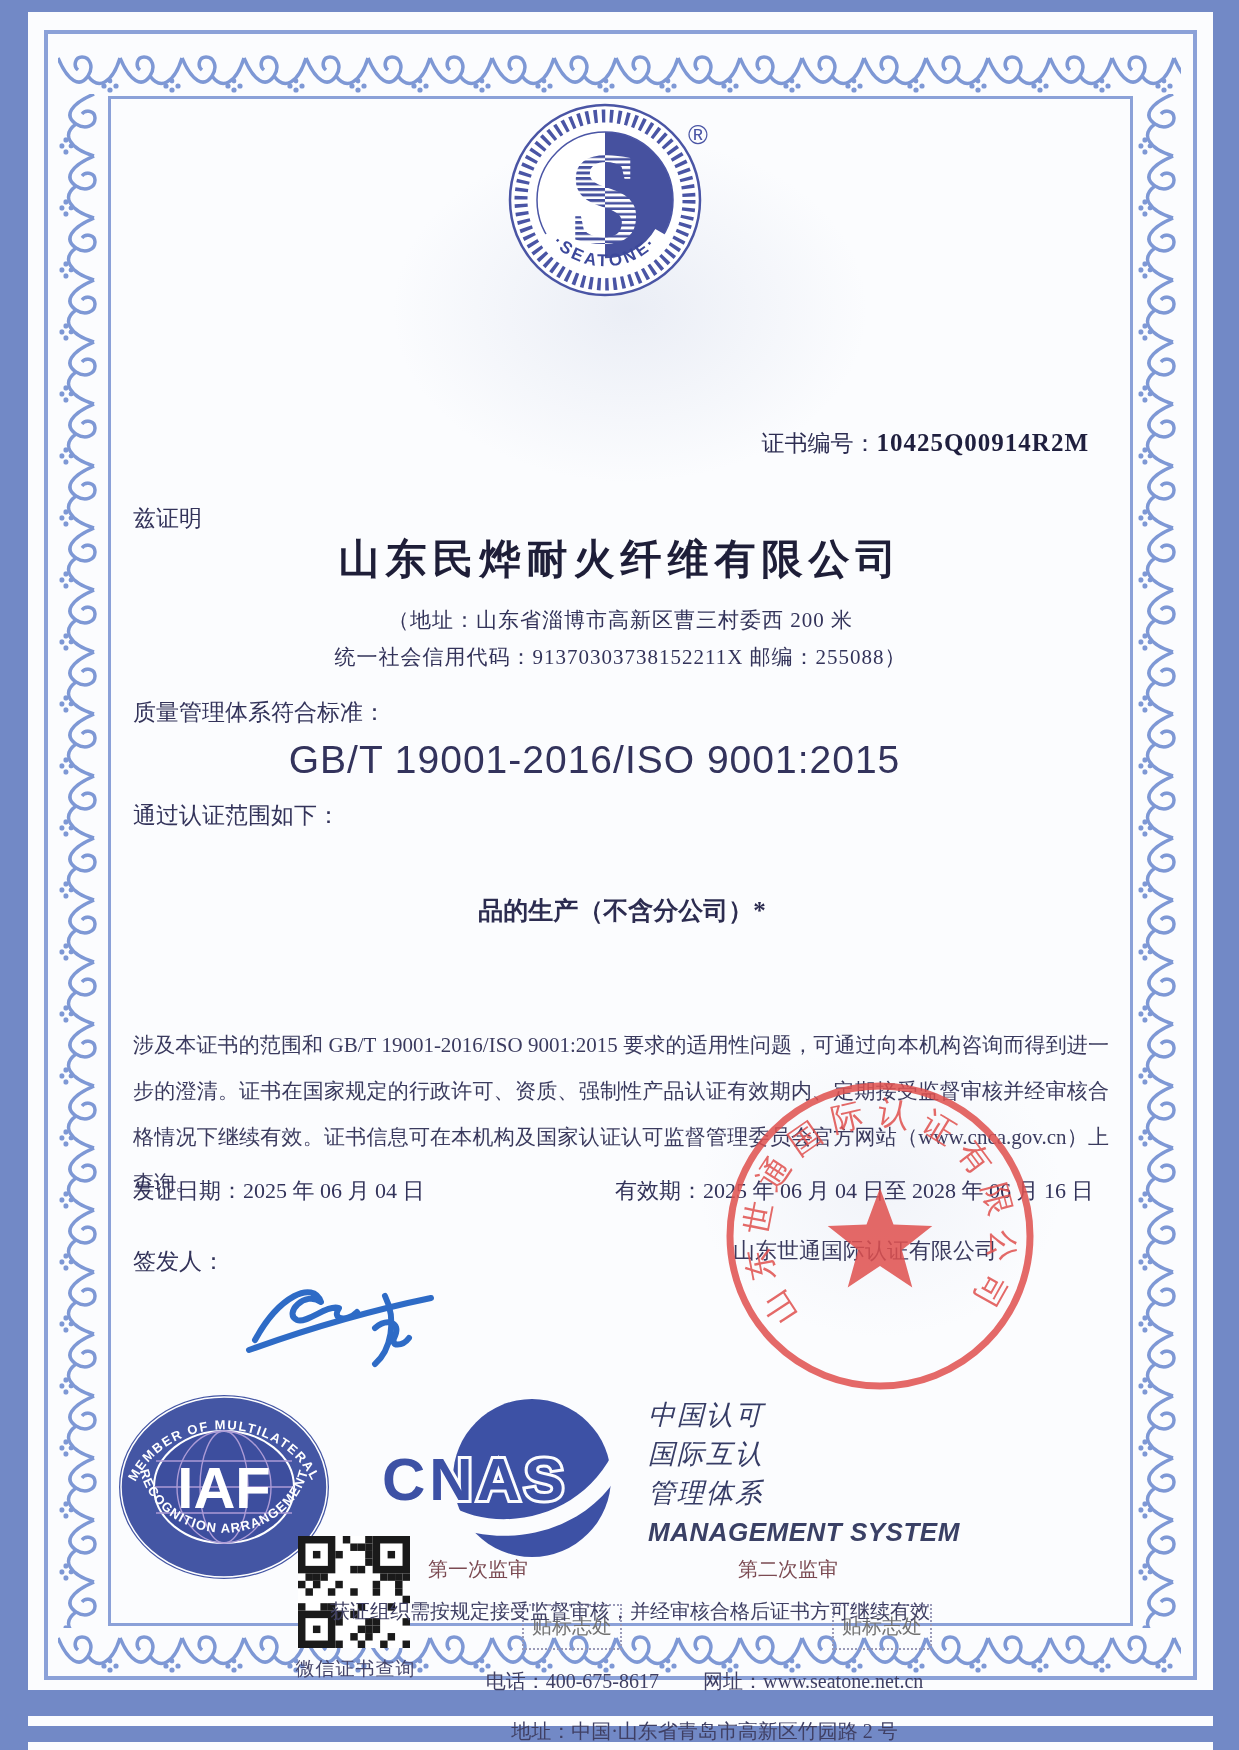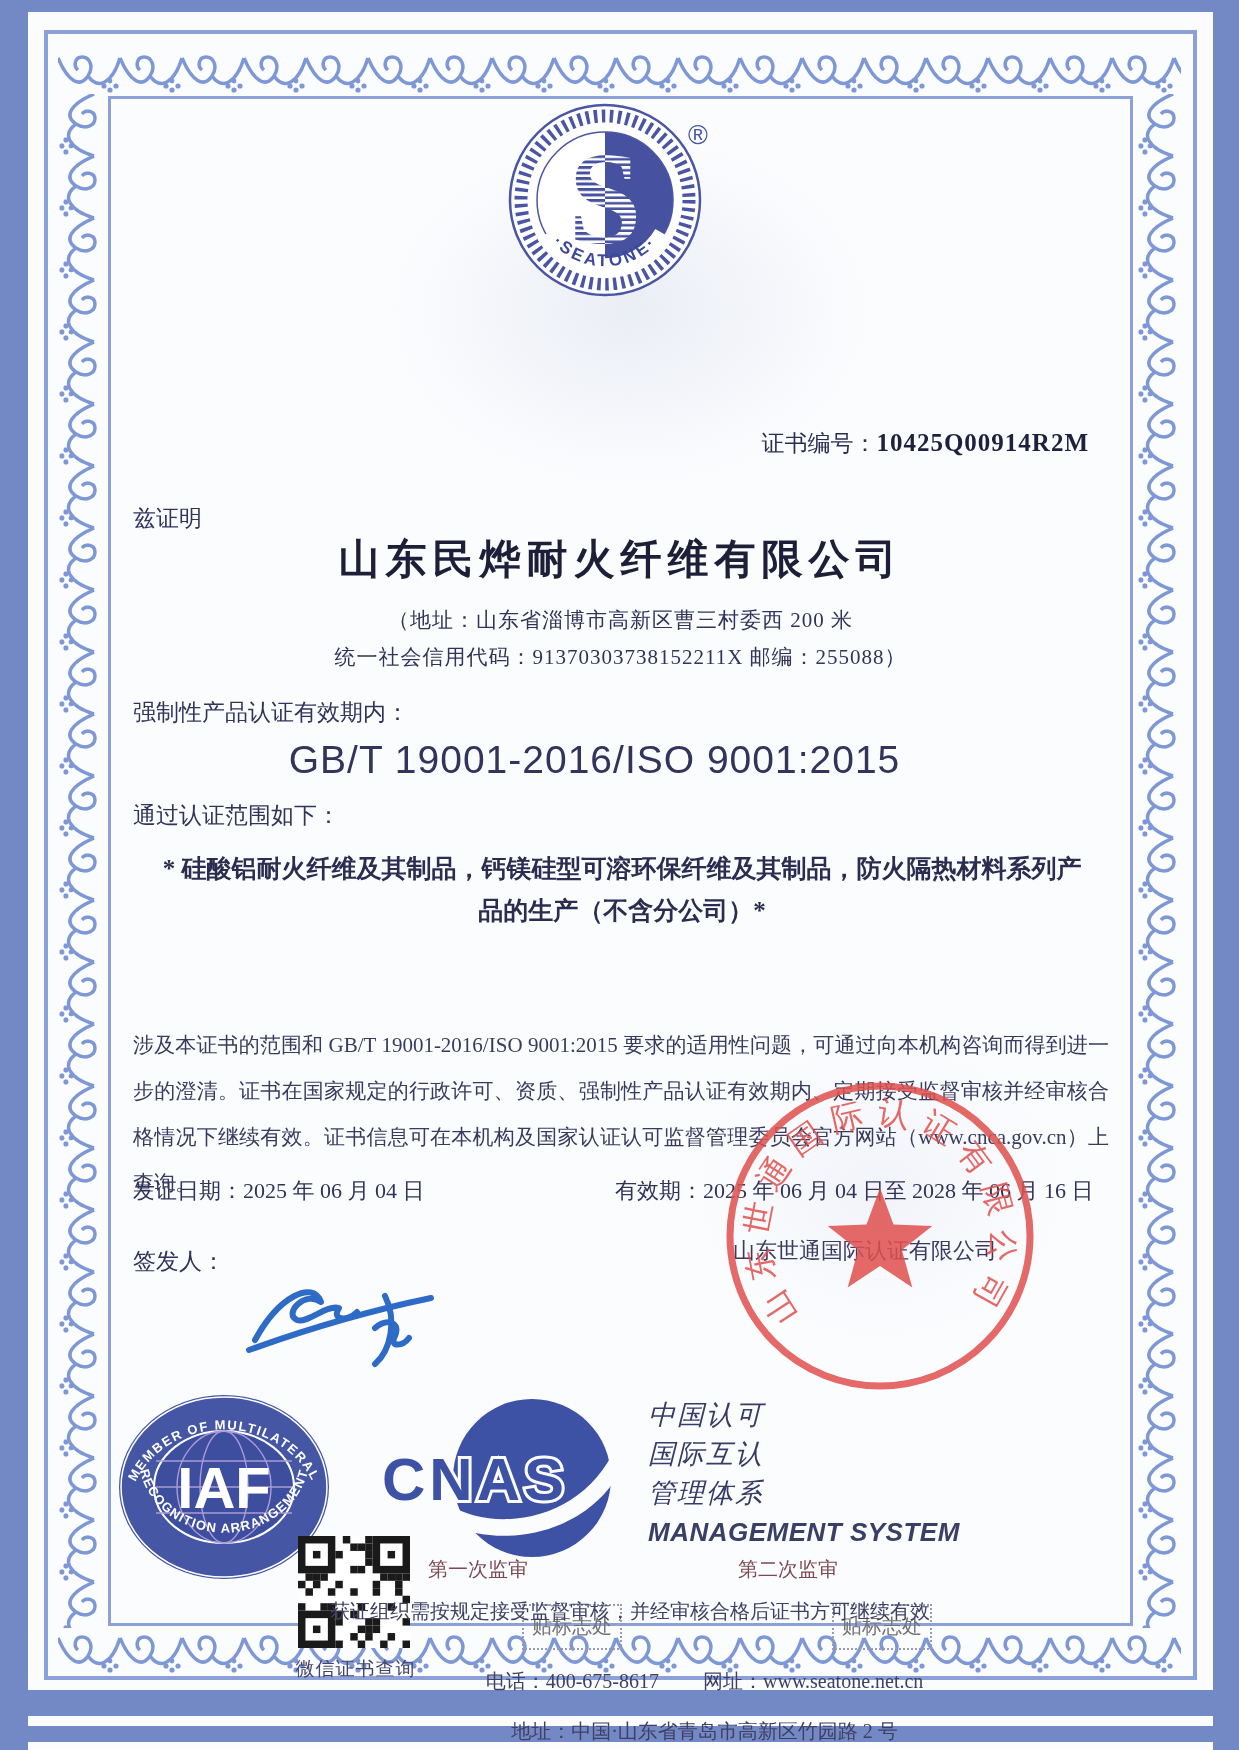--- a/index.html
+++ b/index.html
@@ -173,7 +173,7 @@
   <div class="addr" style="top:606px;">（地址：山东省淄博市高新区曹三村委西 200 米</div>
   <div class="addr" style="top:643px;">统一社会信用代码：91370303738152211X 邮编：255088）</div>
 
-  <div class="lbl" style="top:697px;">强制性产品认证有效期内：</div>
+  <div class="lbl" style="top:697px;">质量管理体系符合标准：</div>
   <div class="standard">GB/T 19001-2016/ISO 9001:2015</div>
   <div class="lbl" style="top:800px;">通过认证范围如下：</div>
   <div class="scope" style="top:852px;">* 硅酸铝耐火纤维及其制品，钙镁硅型可溶环保纤维及其制品，防火隔热材料系列产</div>

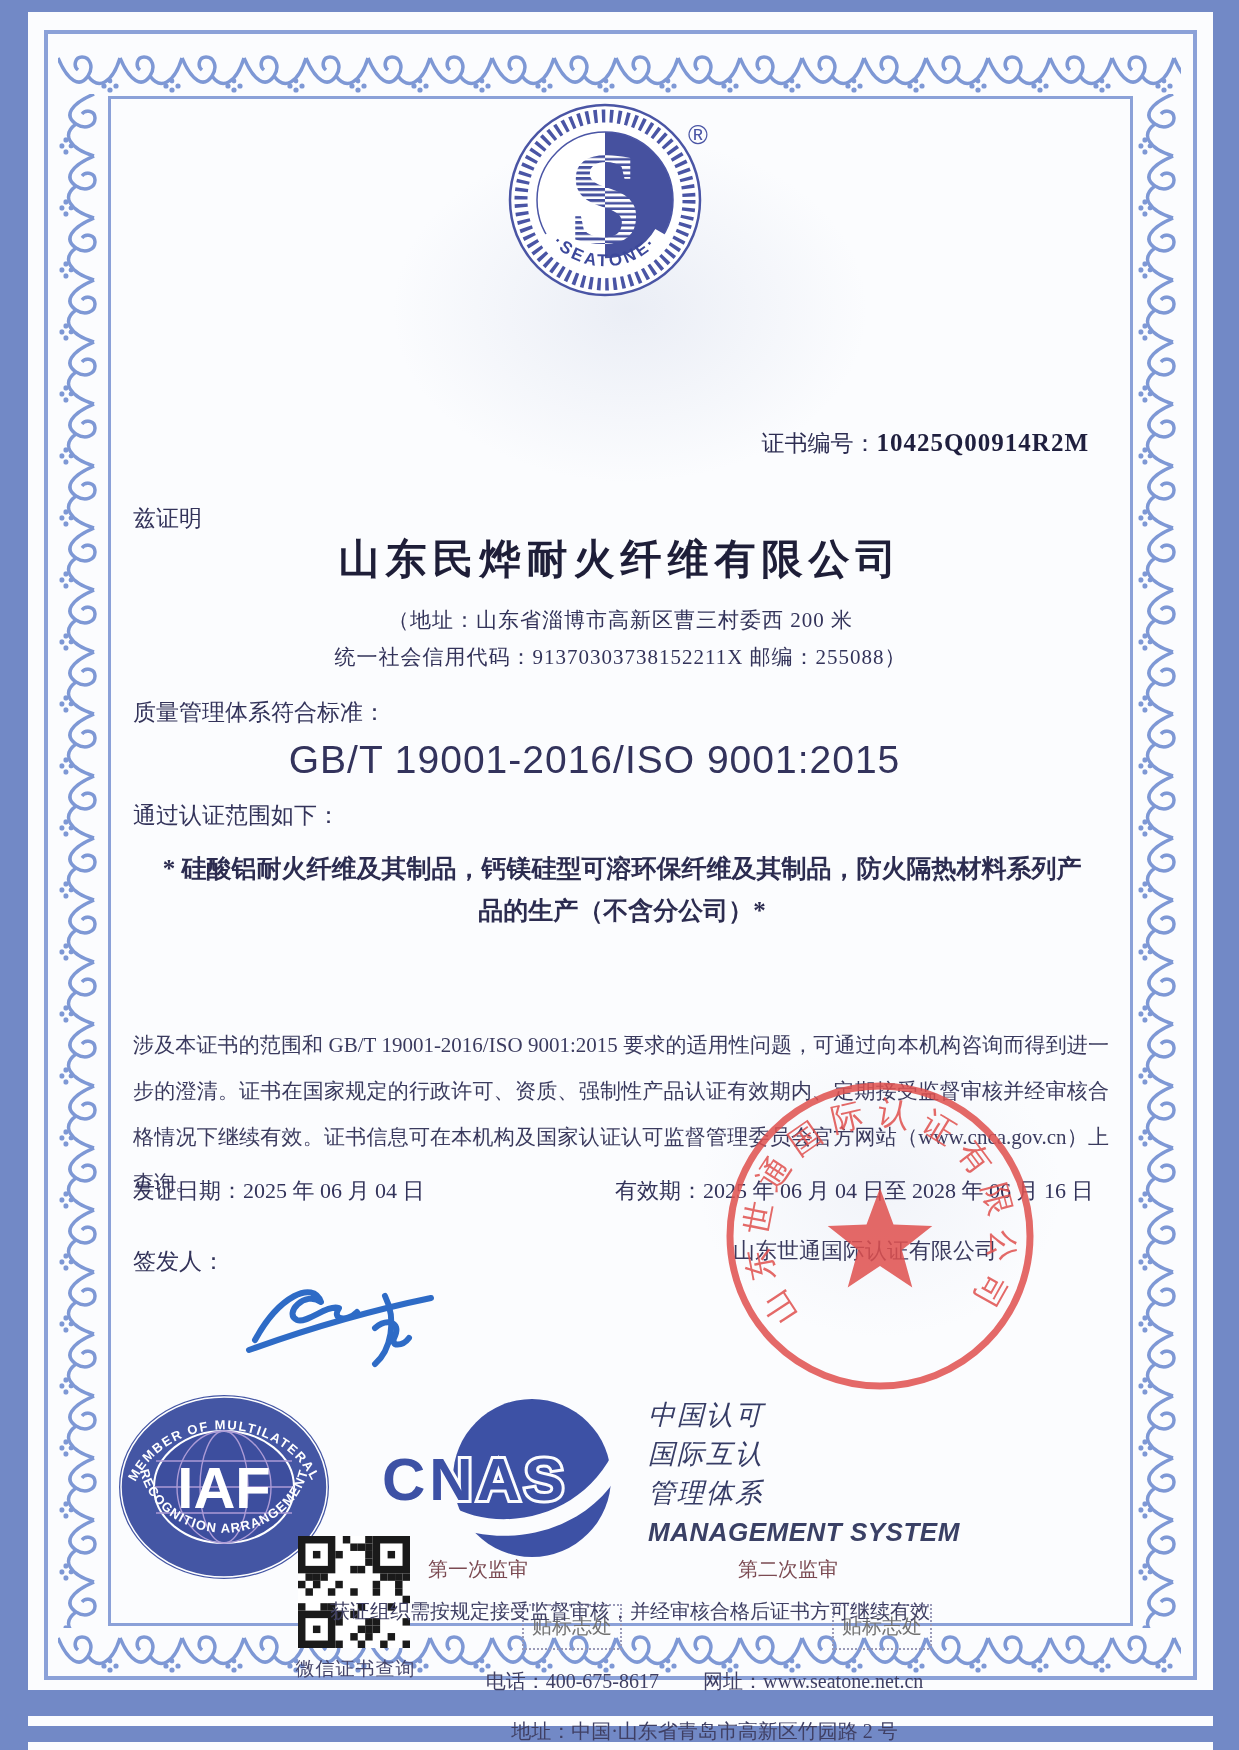--- a/index.html
+++ b/index.html
@@ -176,7 +176,6 @@
   <div class="lbl" style="top:697px;">质量管理体系符合标准：</div>
   <div class="standard">GB/T 19001-2016/ISO 9001:2015</div>
   <div class="lbl" style="top:800px;">通过认证范围如下：</div>
-  <div class="scope" style="top:852px;">* 硅酸铝耐火纤维及其制品，钙镁硅型可溶环保纤维及其制品，防火隔热材料系列产</div>
   <div class="scope" style="top:894px;">品的生产（不含分公司）*</div>
 
   <div class="legal">涉及本证书的范围和 GB/T 19001-2016/ISO 9001:2015 要求的适用性问题，可通过向本机构咨询而得到进一步的澄清。证书在国家规定的行政许可、资质、强制性产品认证有效期内、定期接受监督审核并经审核合格情况下继续有效。证书信息可在本机构及国家认证认可监督管理委员会官方网站（www.cnca.gov.cn）上查询。</div>

